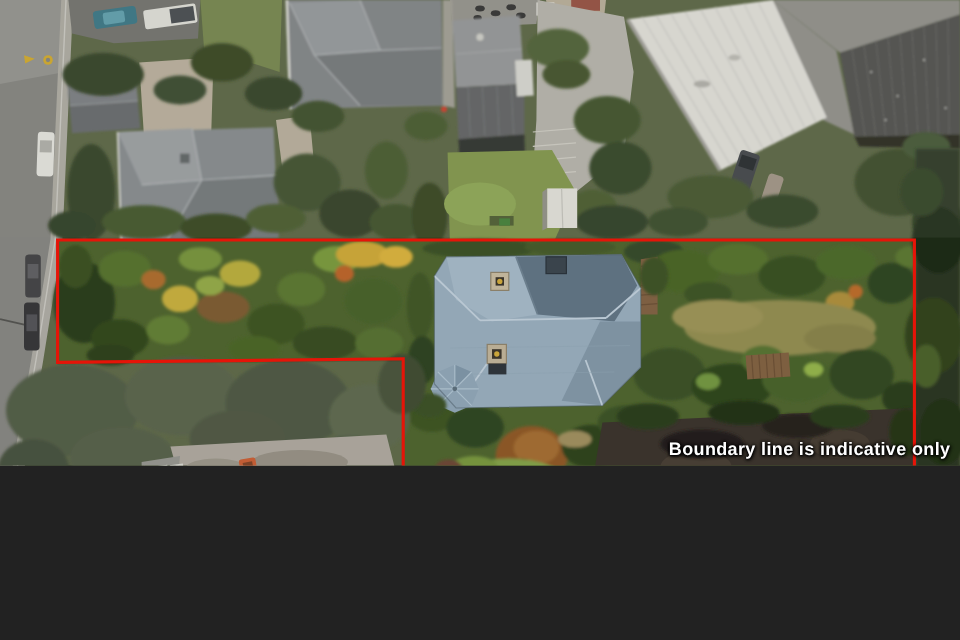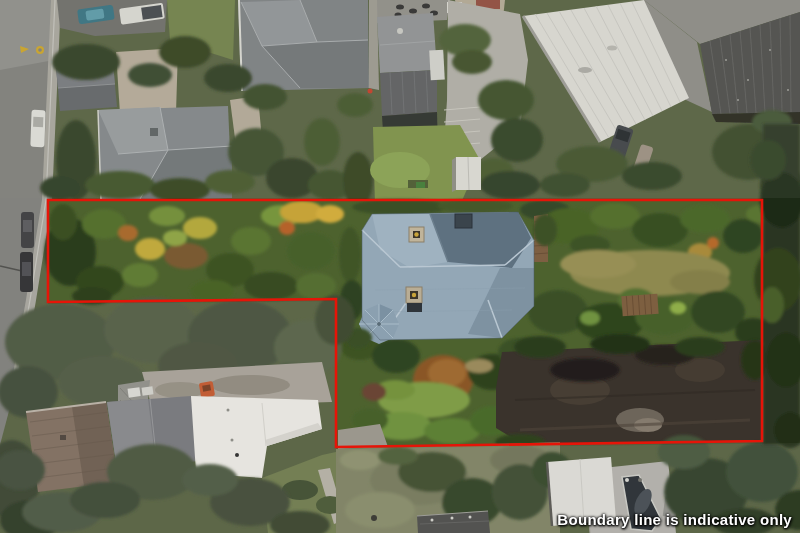--- a/index.html
+++ b/index.html
@@ -3,7 +3,7 @@
 <meta charset="utf-8">
 <style>
   html,body{margin:0;padding:0;background:#222;}
-  .stage{position:relative;width:800px;height:533px;overflow:hidden;
+  .stage{position:relative;width:800px;height:388px;overflow:hidden;
          font-family:"Liberation Sans",sans-serif;}
   .stage svg{position:absolute;inset:0;display:block;}
   .caption{position:absolute;right:8px;bottom:5px;color:#fff;

